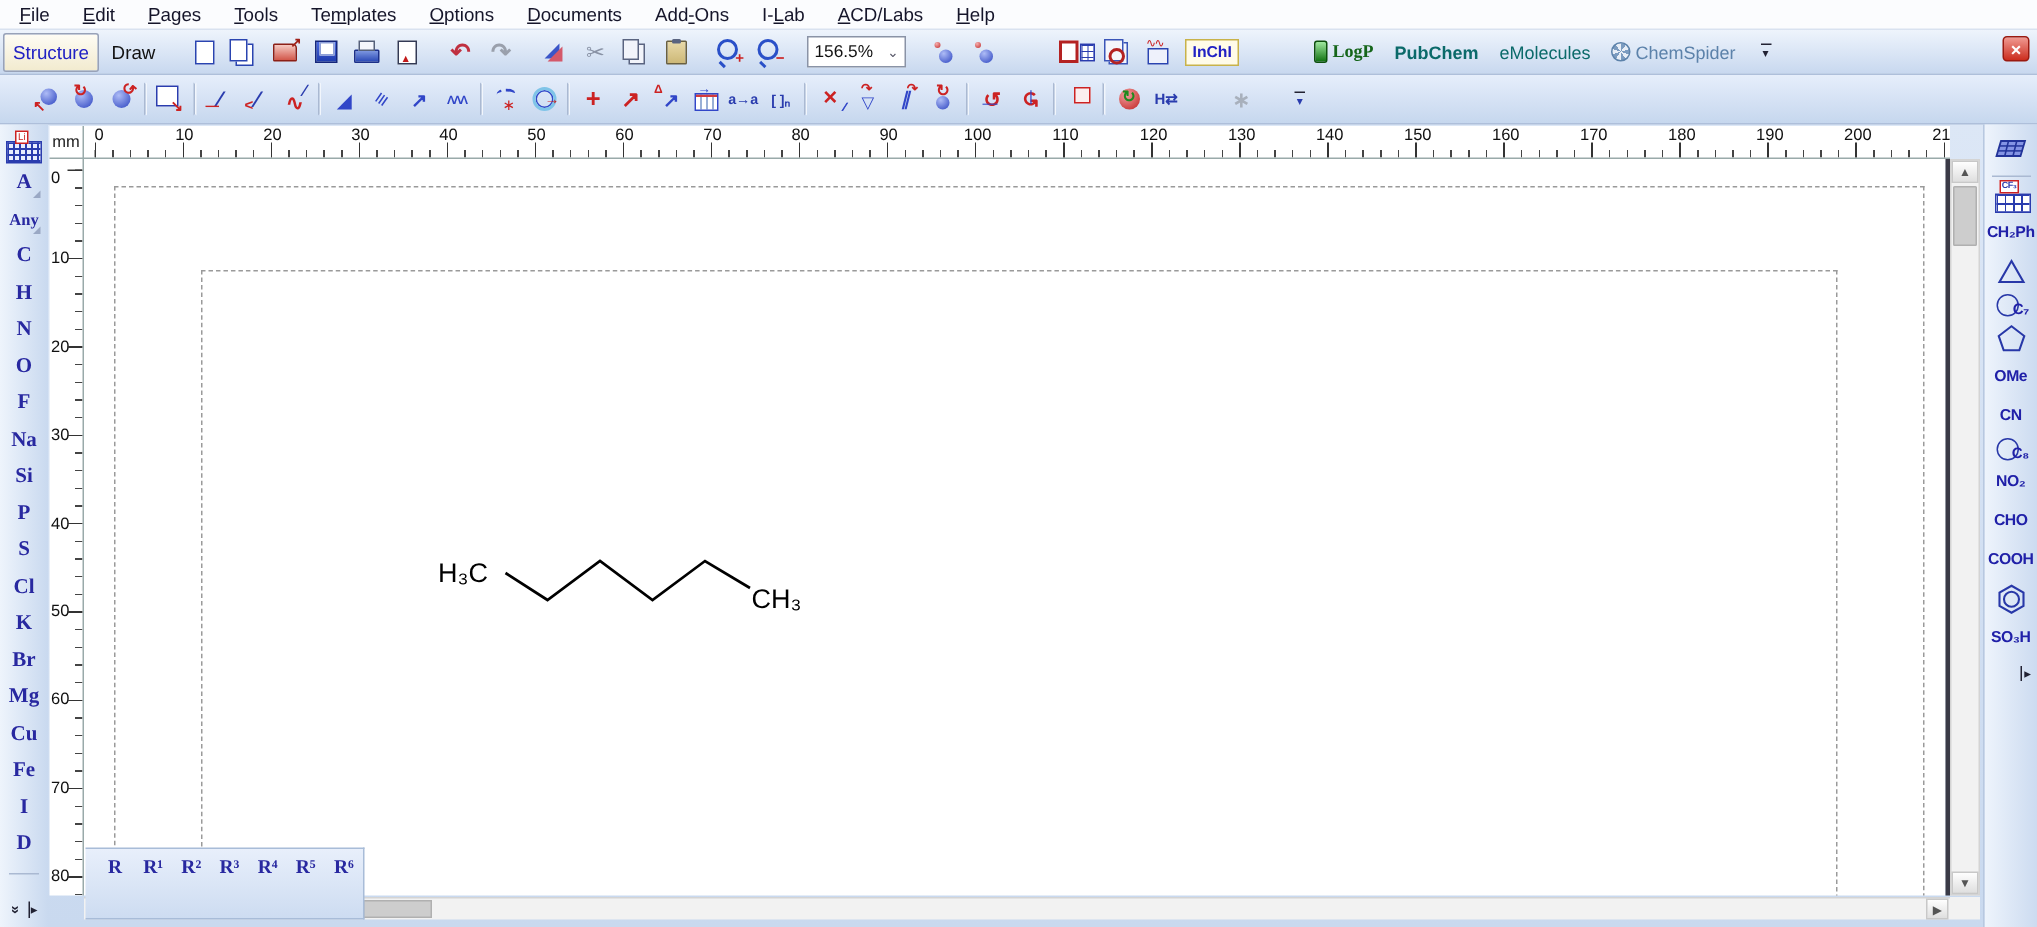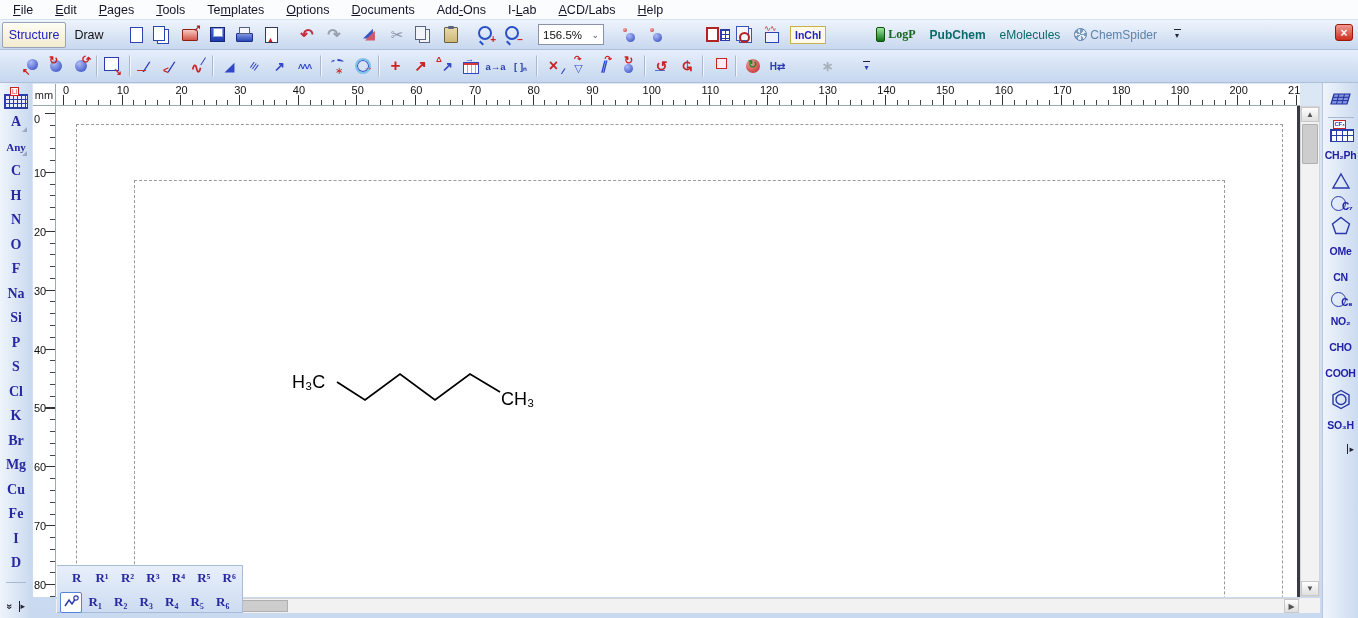--- a/index.html
+++ b/index.html
@@ -785,27 +785,6 @@
         <span class="rcell">R⁶</span>
 
     </div>
-    <div class="rrow">
-      <span class="rtool">
-        <svg width="16" height="16" viewBox="0 0 16 16">
-            <polyline points="2,12 6,6 9,10 13,4" fill="none" stroke="#2a3cae" stroke-width="1.5"></polyline>
-            <circle cx="13" cy="4" r="2.2" fill="#fff" stroke="#2a3cae" stroke-width="1.2"></circle>
-          </svg>
-      </span>
-
-        <span class="rcell">R₁</span>
-
-        <span class="rcell">R₂</span>
-
-        <span class="rcell">R₃</span>
-
-        <span class="rcell">R₄</span>
-
-        <span class="rcell">R₅</span>
-
-        <span class="rcell">R₆</span>
-
-    </div>
   </div>
 
   <div class="rightpanel">

